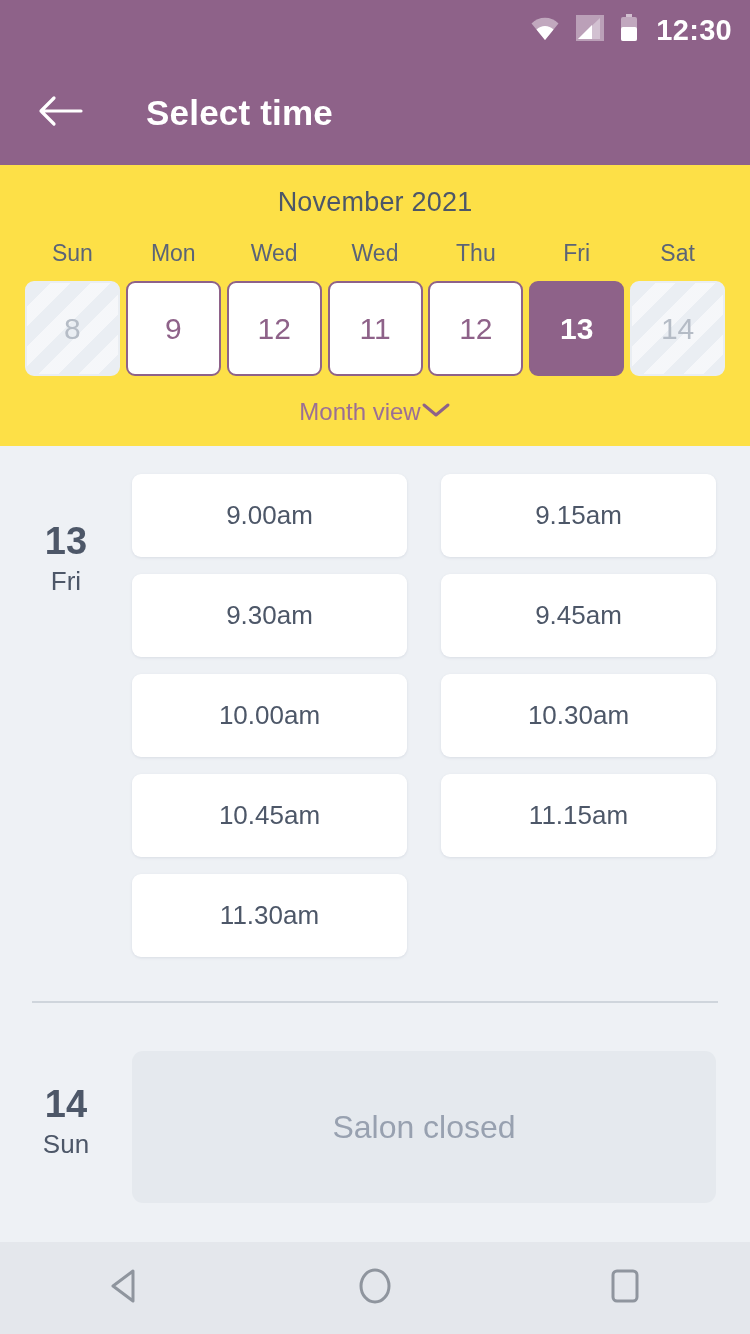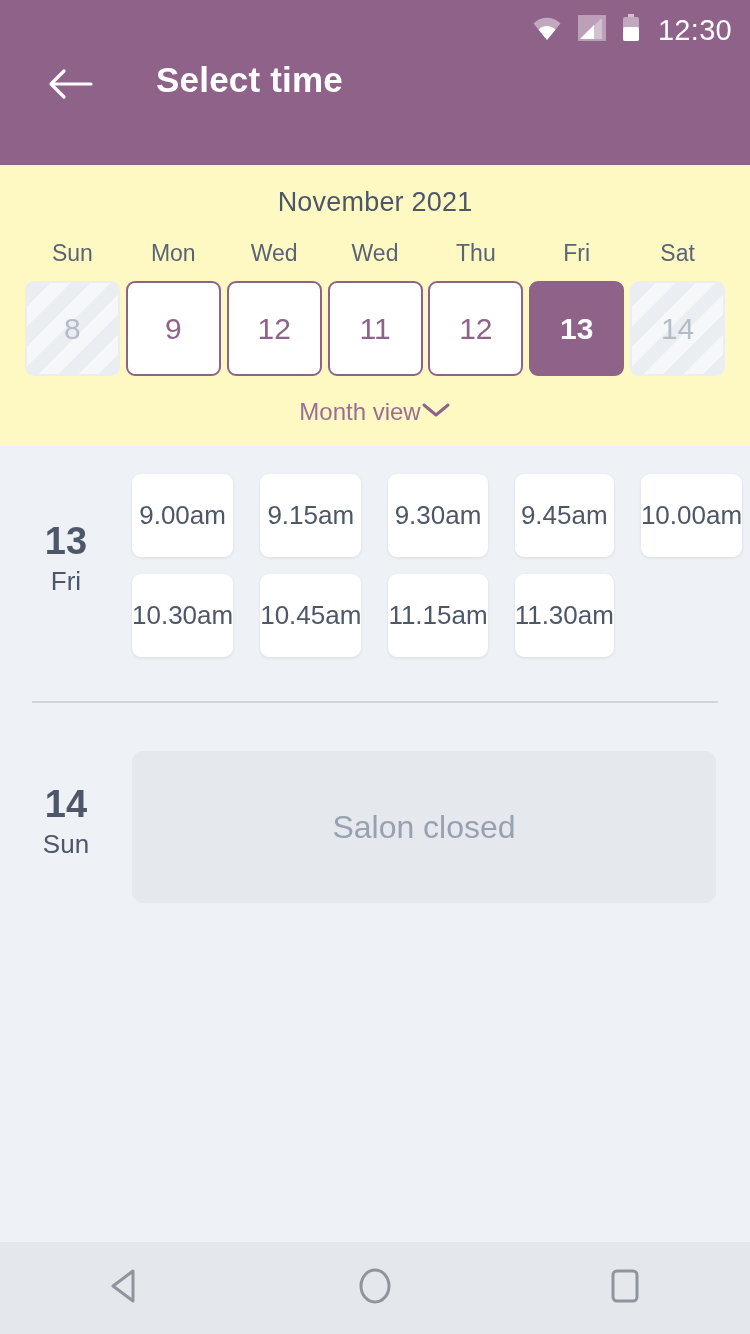--- a/index.html
+++ b/index.html
@@ -36,7 +36,7 @@
   .status-time {
     color: #ffffff;
     font-size: 29px;
-    font-weight: normal;
+    font-weight: bold;
     letter-spacing: 0.3px;
     line-height: 1;
     margin-left: 4px;

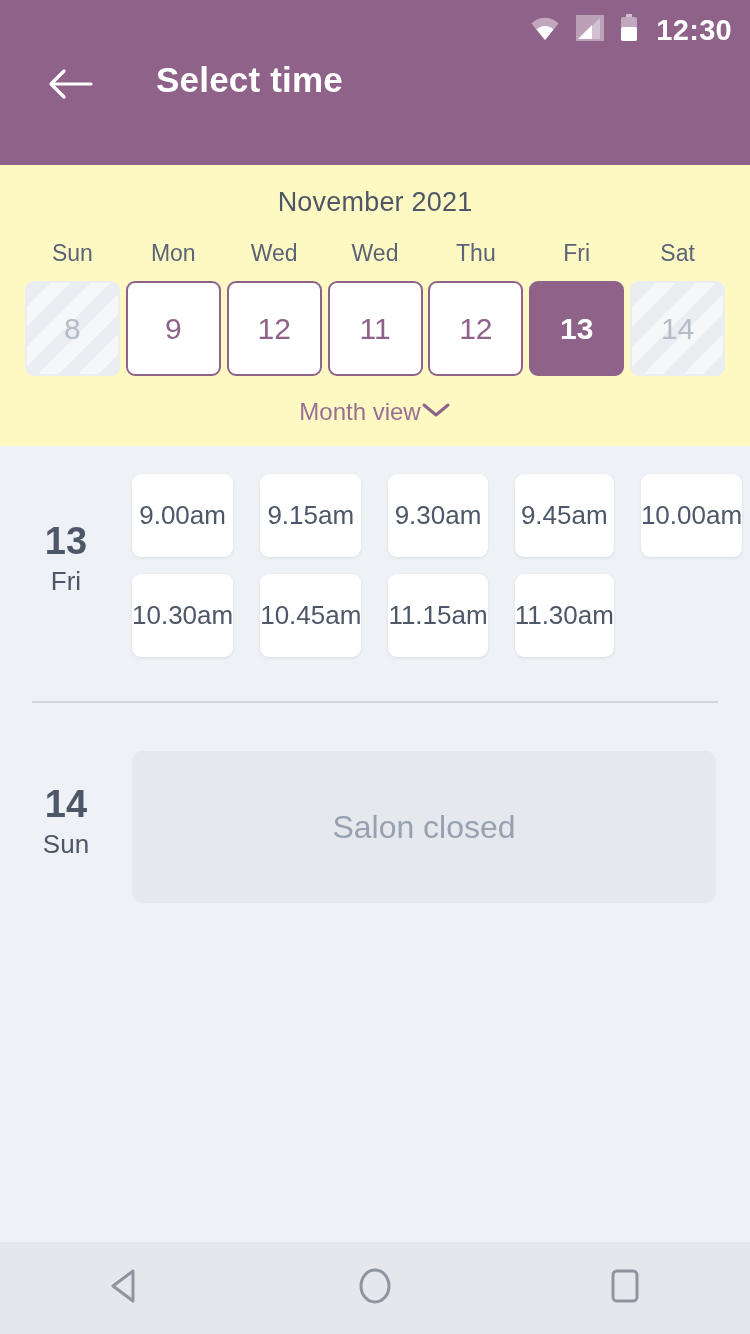--- a/index.html
+++ b/index.html
@@ -47,8 +47,8 @@
     height: 105px;
     background: #8e6289;
     display: flex;
-    align-items: flex-start;
-    padding-left: 44px;
+    align-items: center;
+    padding-left: 34px;
     flex: 0 0 auto;
   }
   .back-btn {

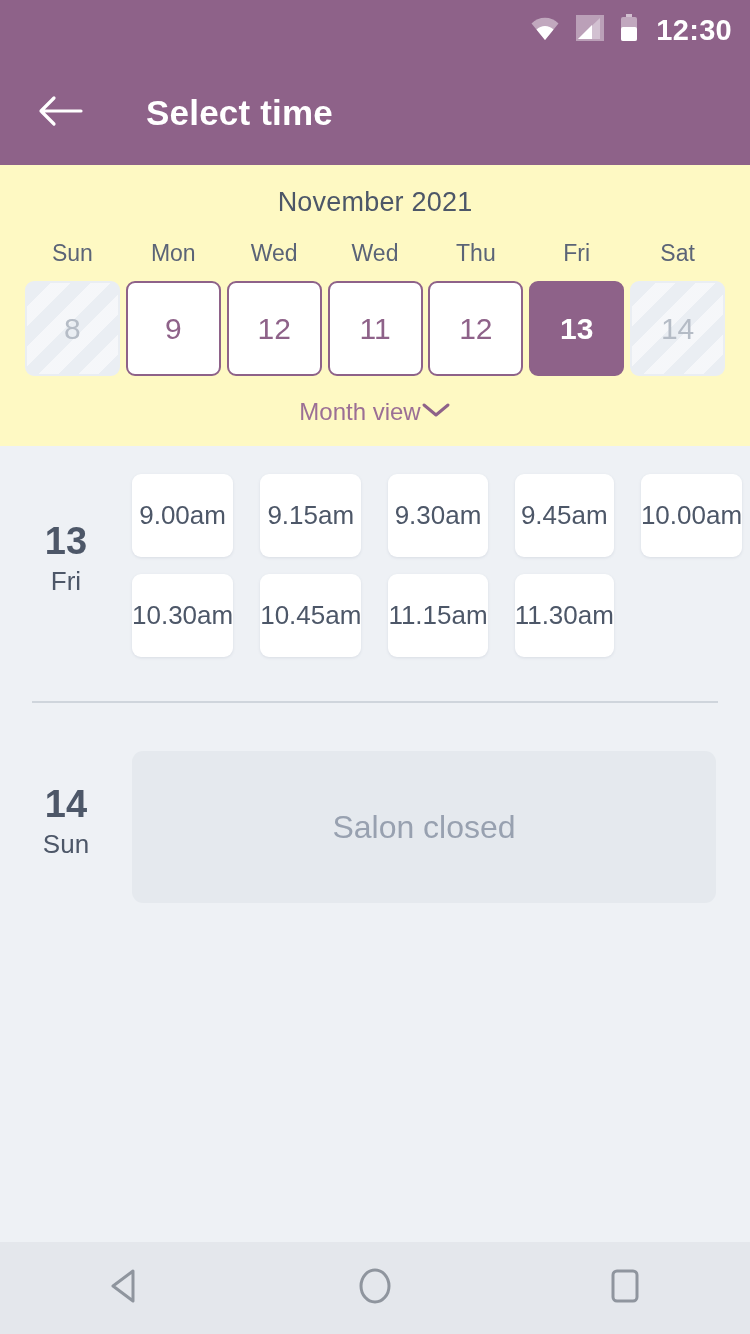--- a/index.html
+++ b/index.html
@@ -69,7 +69,7 @@
 
   
   .calendar-panel {
-    background: #fef9c3;
+    background: #fde047;
     padding: 22px 0 20px 0;
     flex: 0 0 auto;
   }

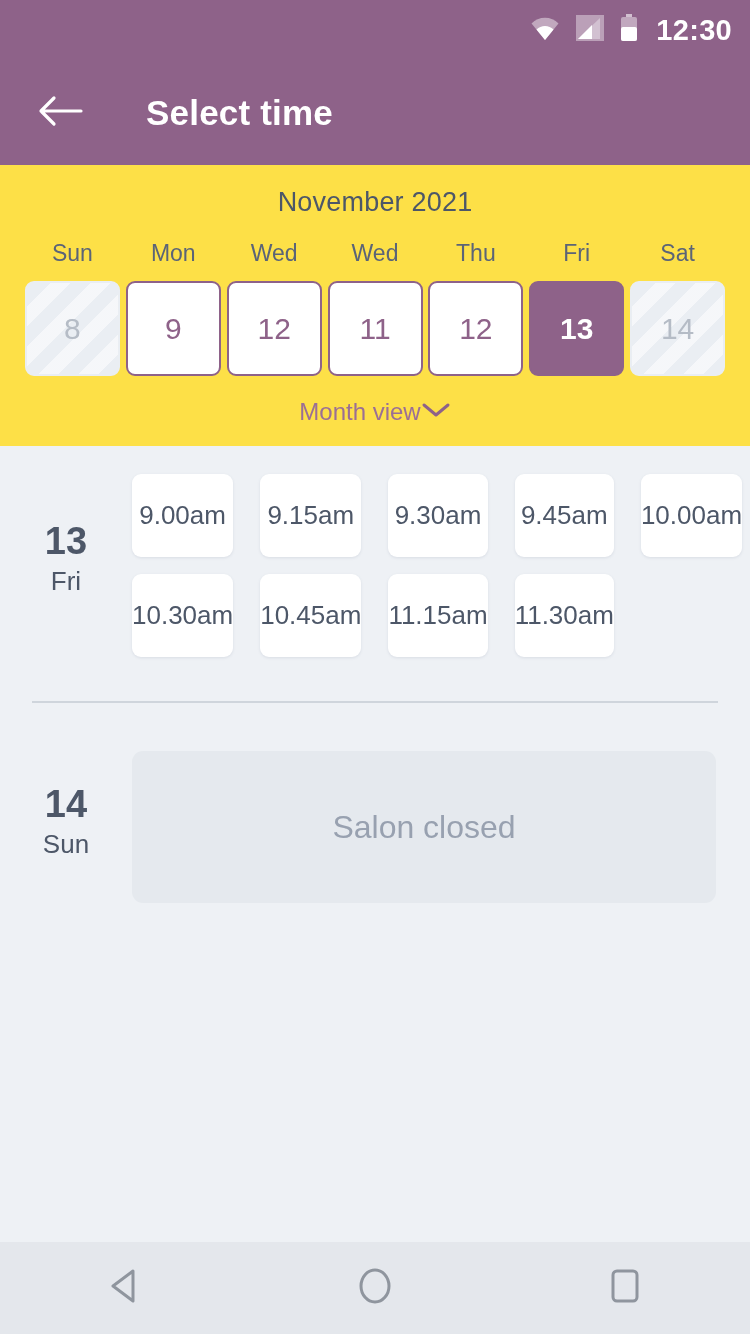--- a/index.html
+++ b/index.html
@@ -178,8 +178,8 @@
   .slots-grid {
     flex: 1 1 auto;
     display: grid;
-    grid-template-columns: repeat(5, 1fr);
-    gap: 17px 27px;
+    grid-template-columns: repeat(2, 1fr);
+    gap: 17px 34px;
     padding-right: 0;
   }
   .slot {

